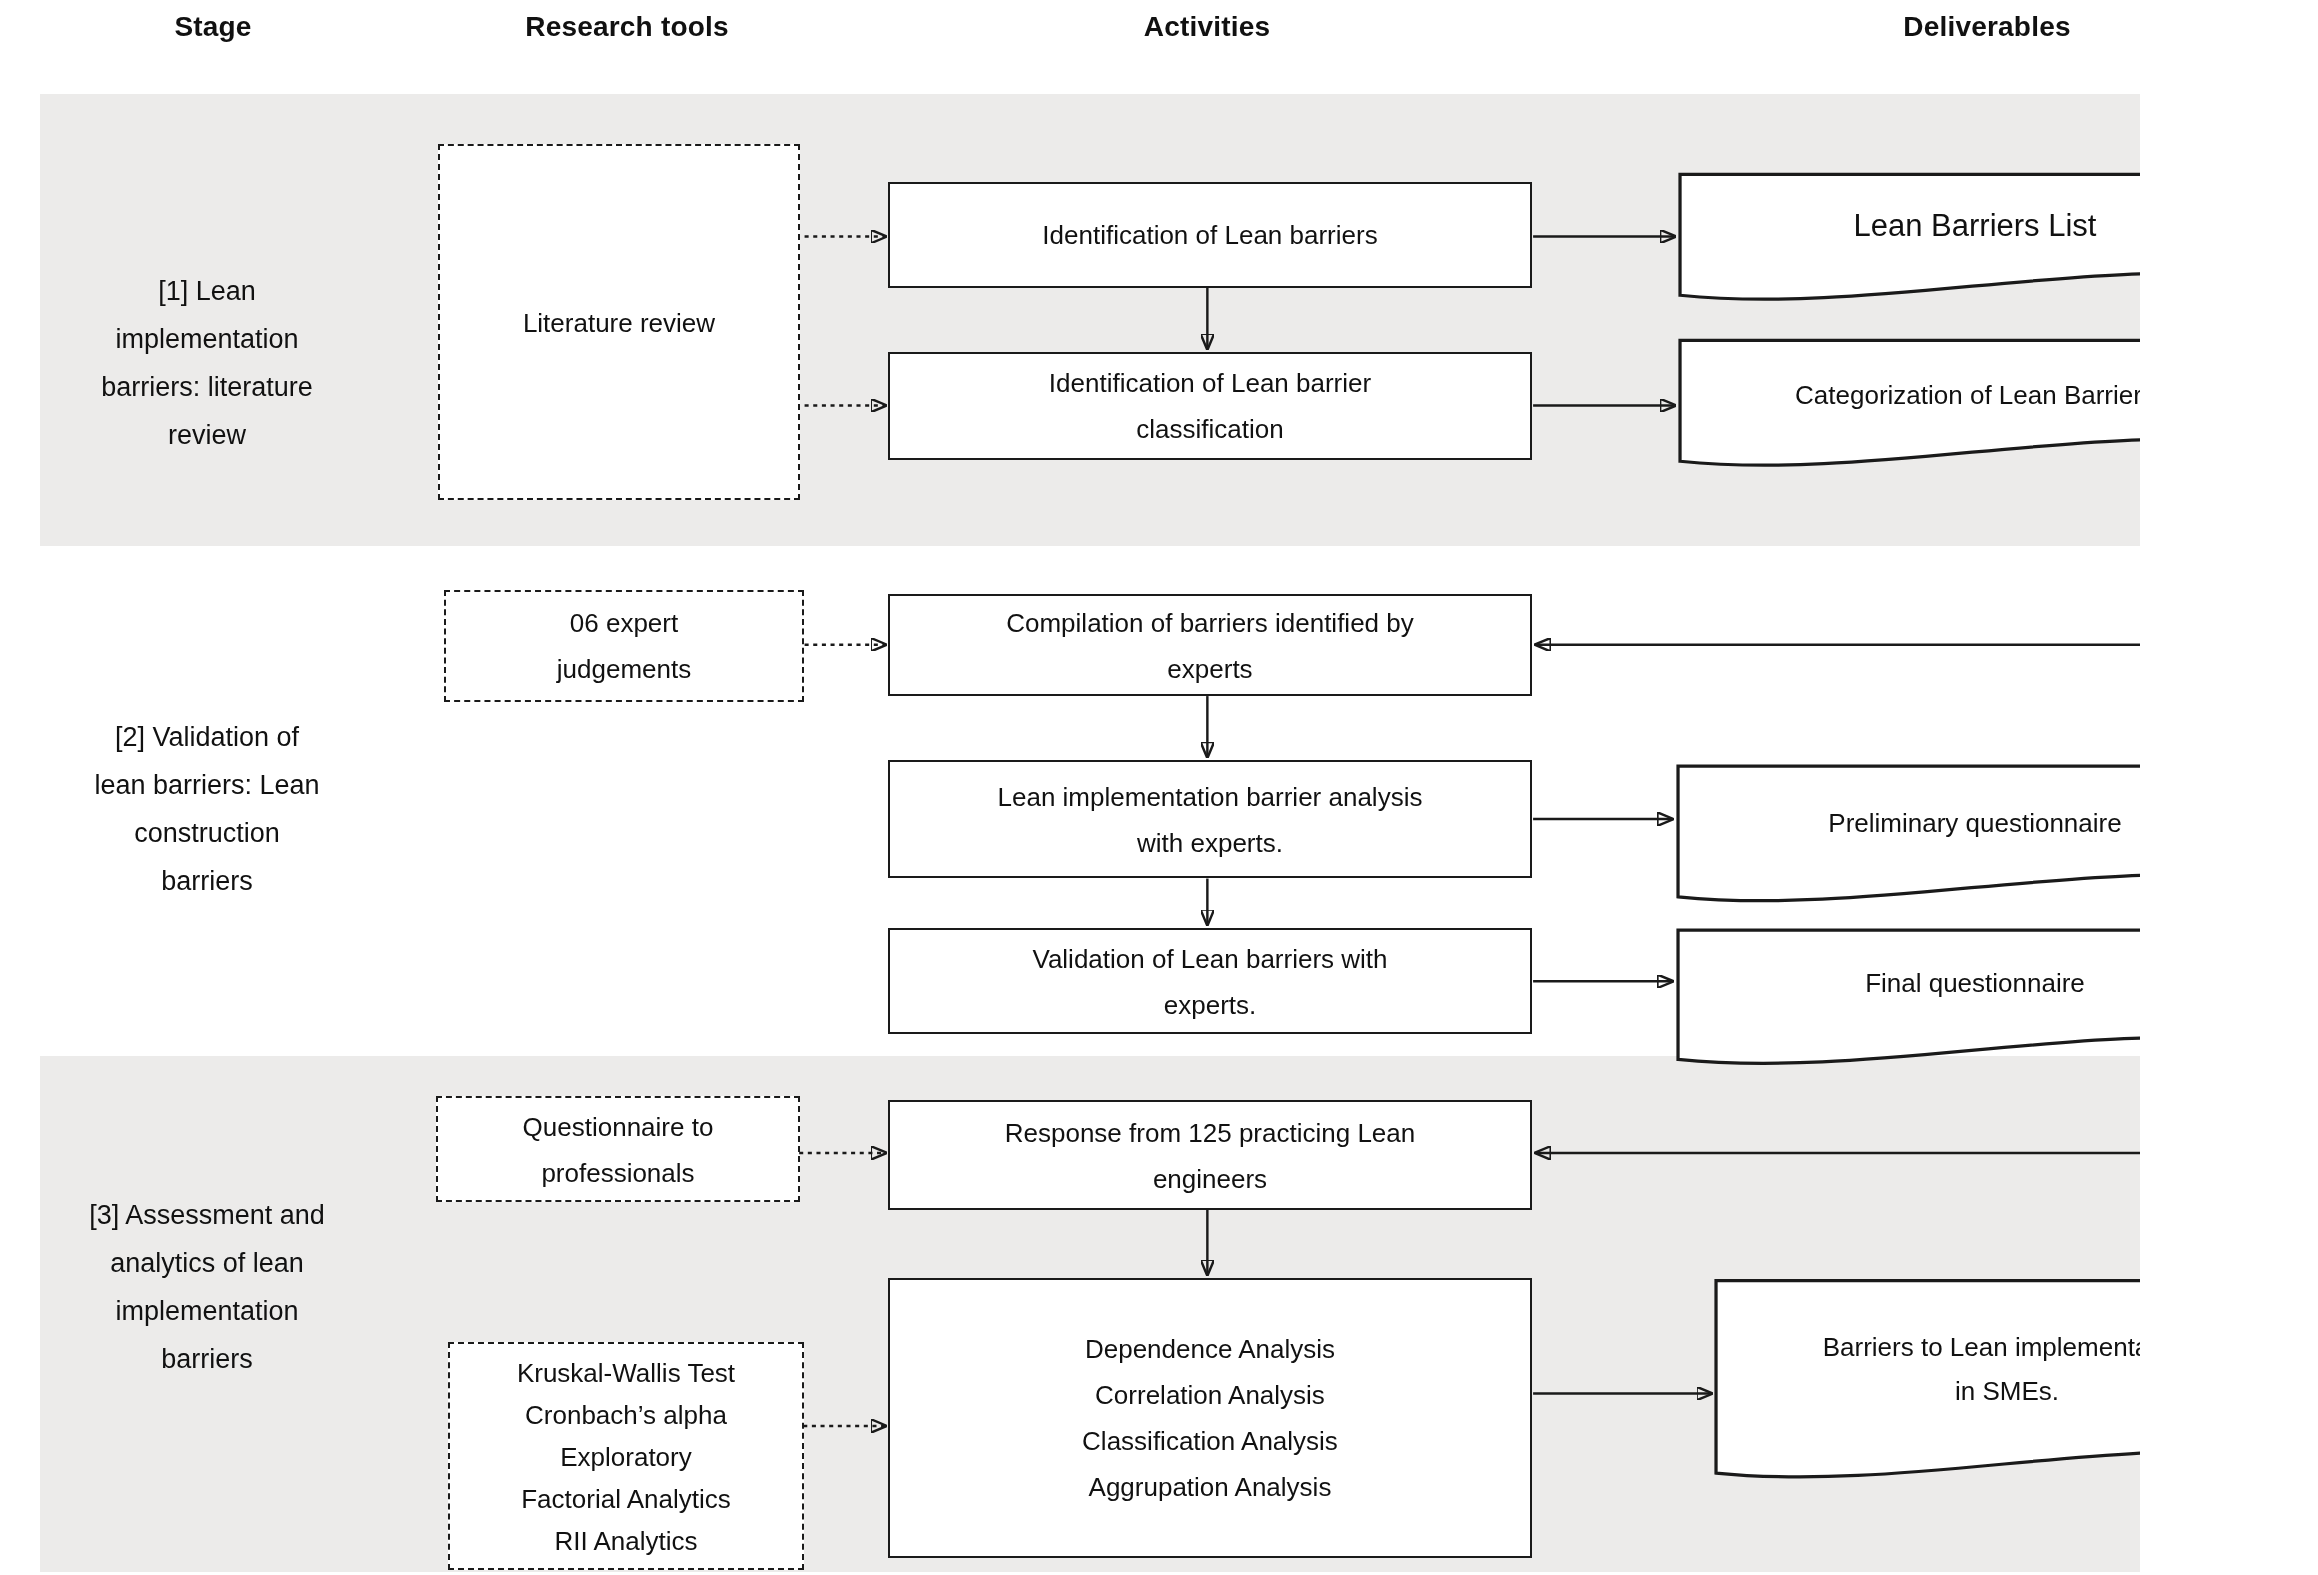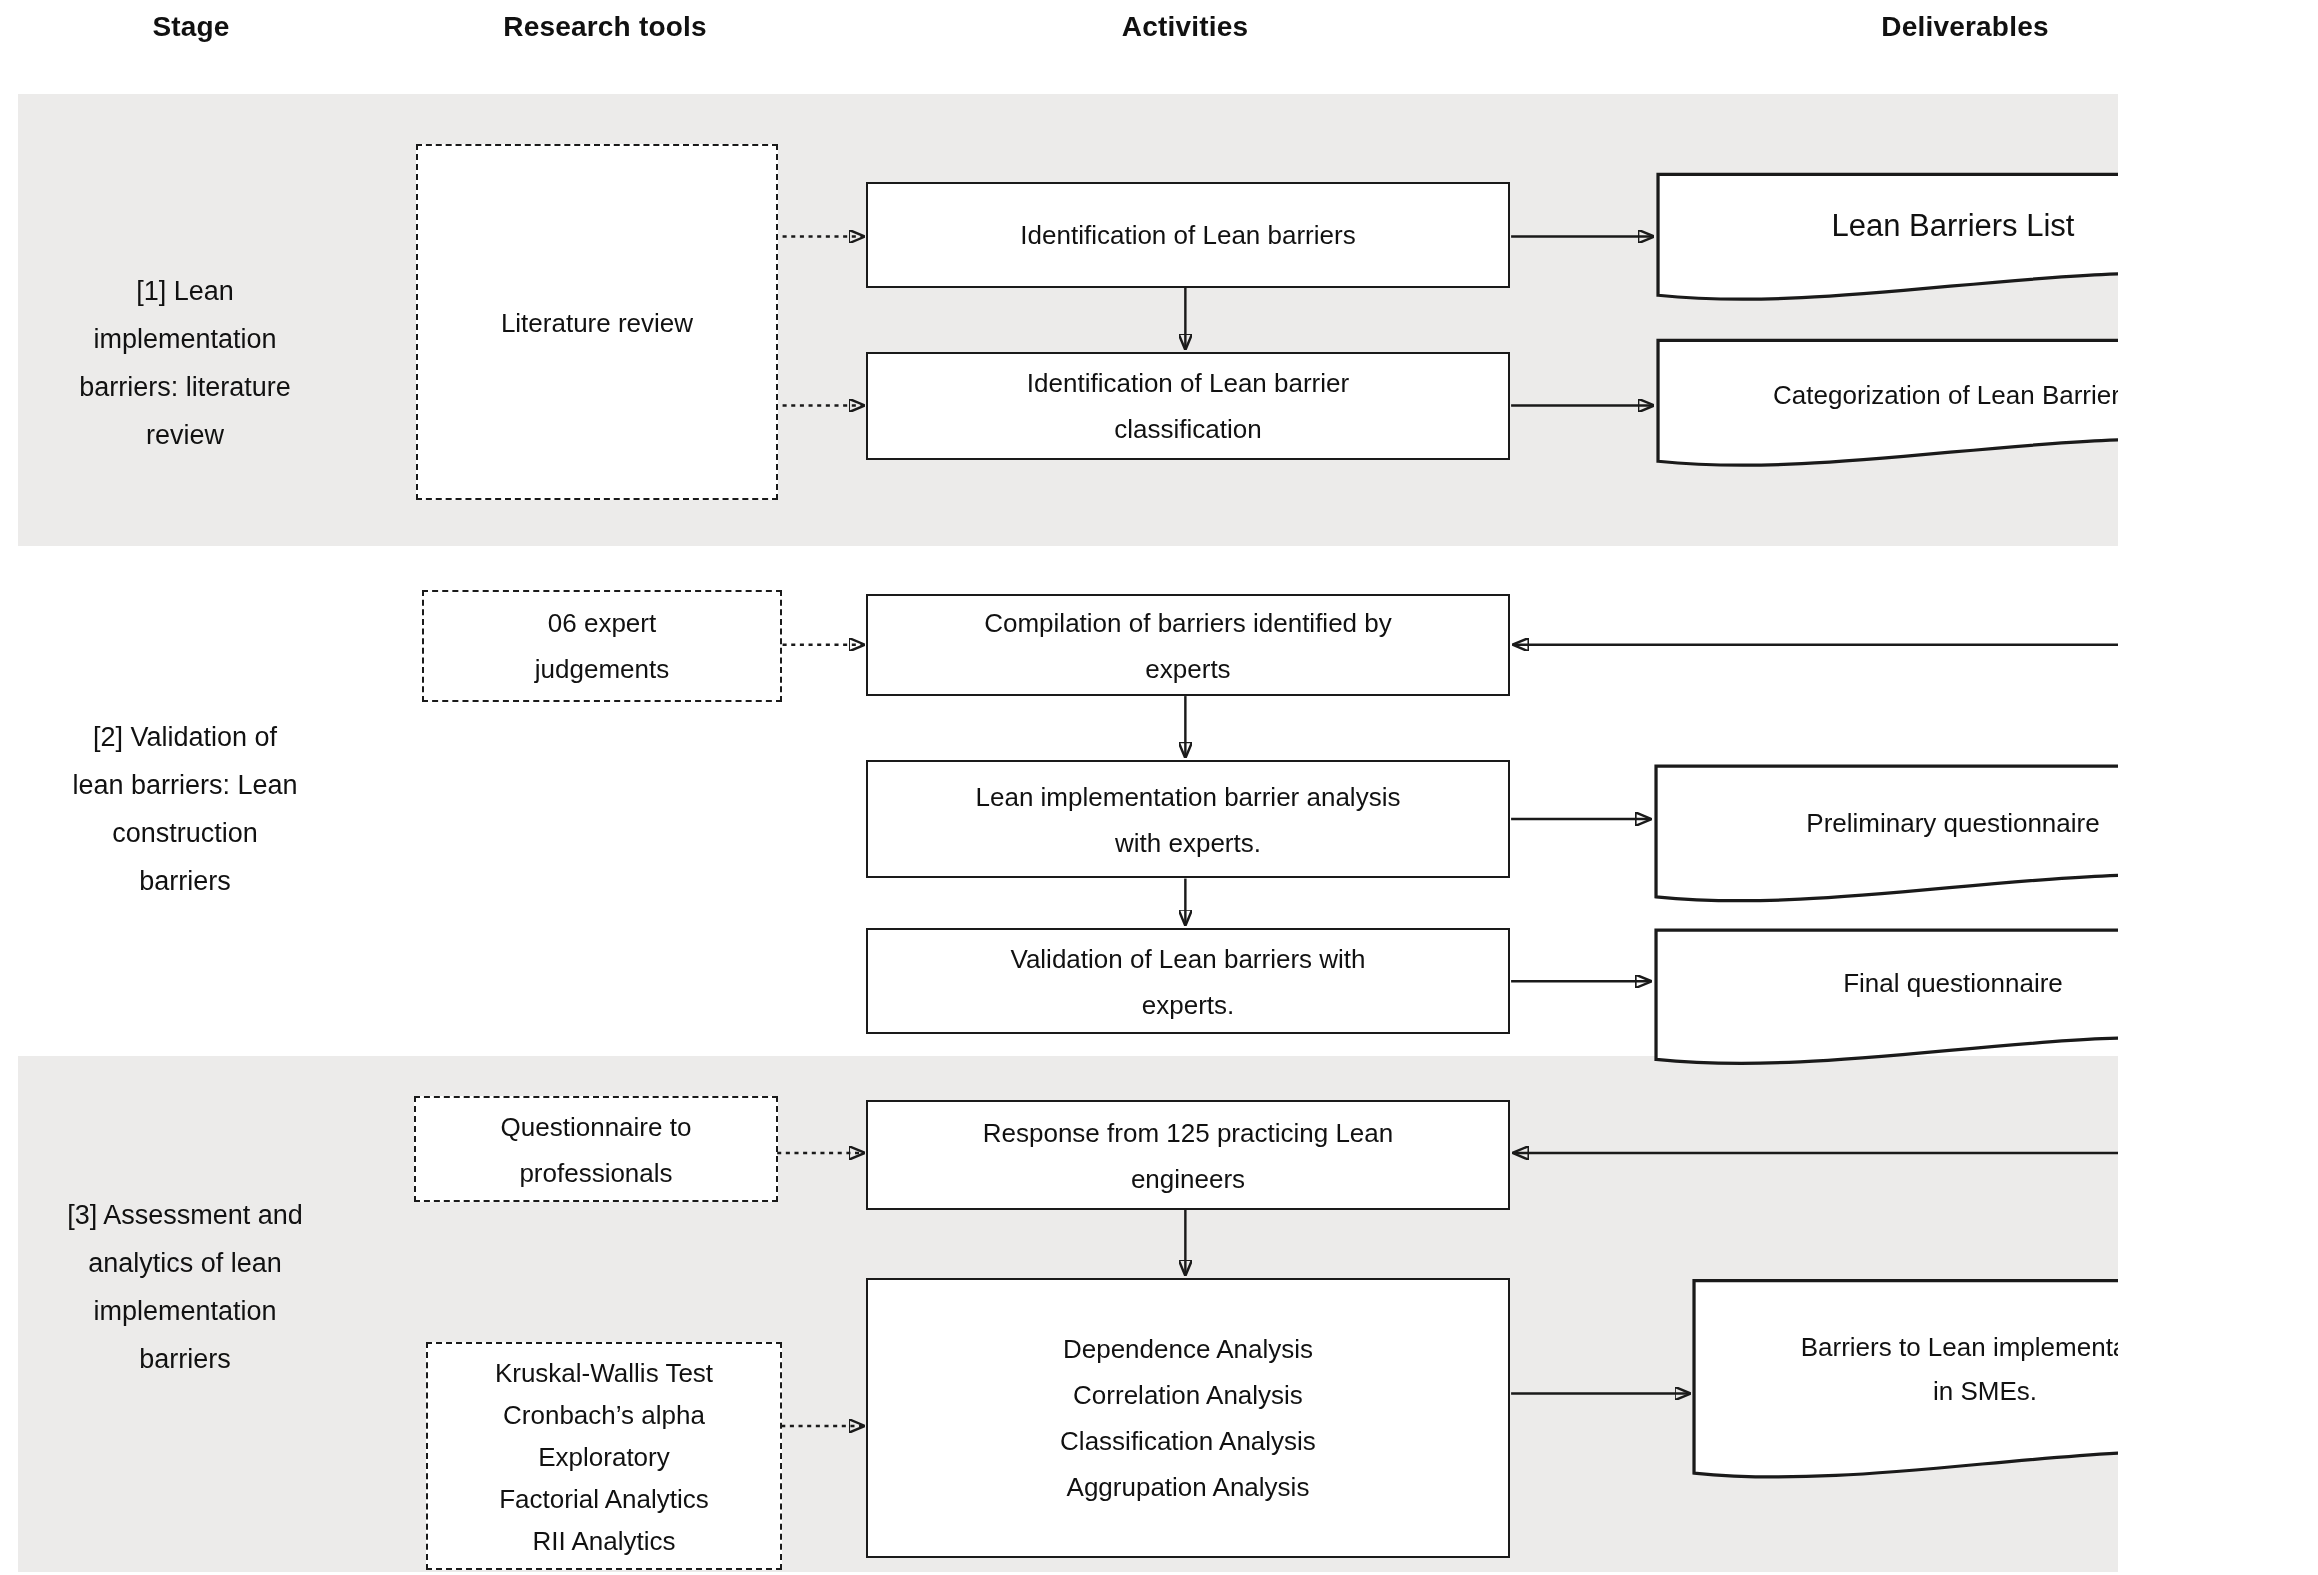--- a/index.html
+++ b/index.html
@@ -4,7 +4,7 @@
 <style>
   :root { --band:#ecebea; --stroke:#1a1a1a; --text:#111111; --boxbg:#ffffff; }
   html,body { margin:0; padding:0; background:#ffffff; }
-  .viewport { position:relative; width:2118px; height:1576px; overflow:hidden; background:#4c1d95; }
+  .viewport { position:relative; width:2118px; height:1576px; overflow:hidden; background:#4c1d95;margin-left:22px; }
   .canvas {
     position:absolute; left:0; top:0; width:1159px; height:788px;
     transform:scale(2); transform-origin:0 0;

